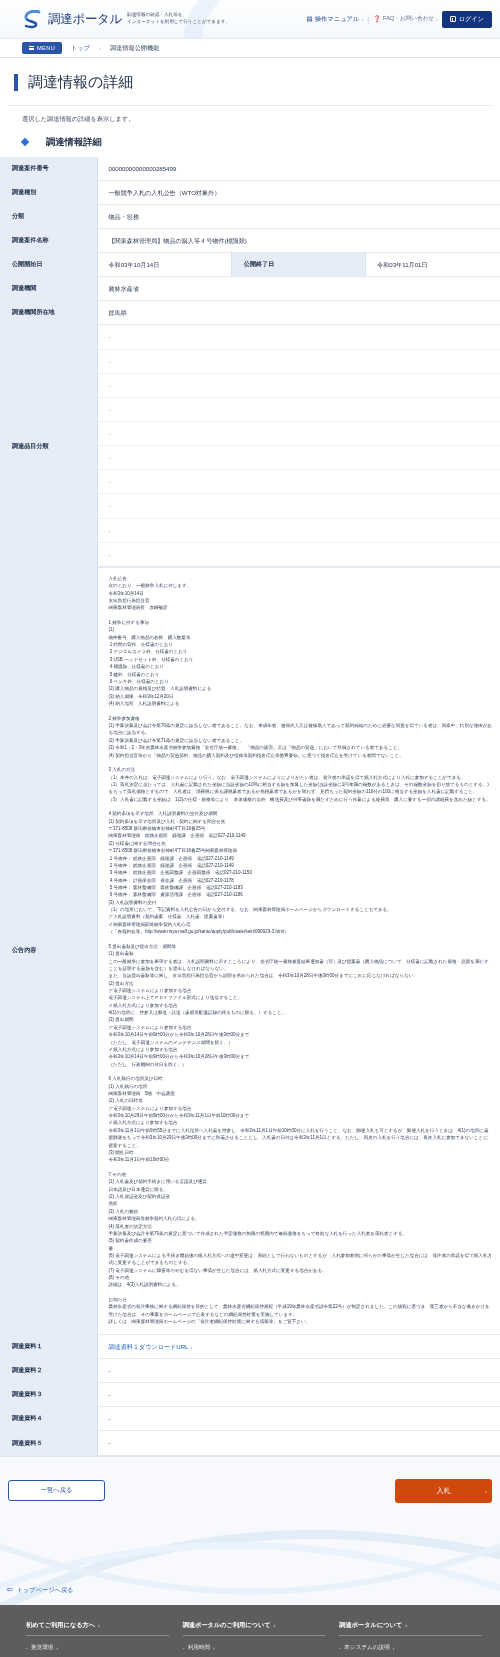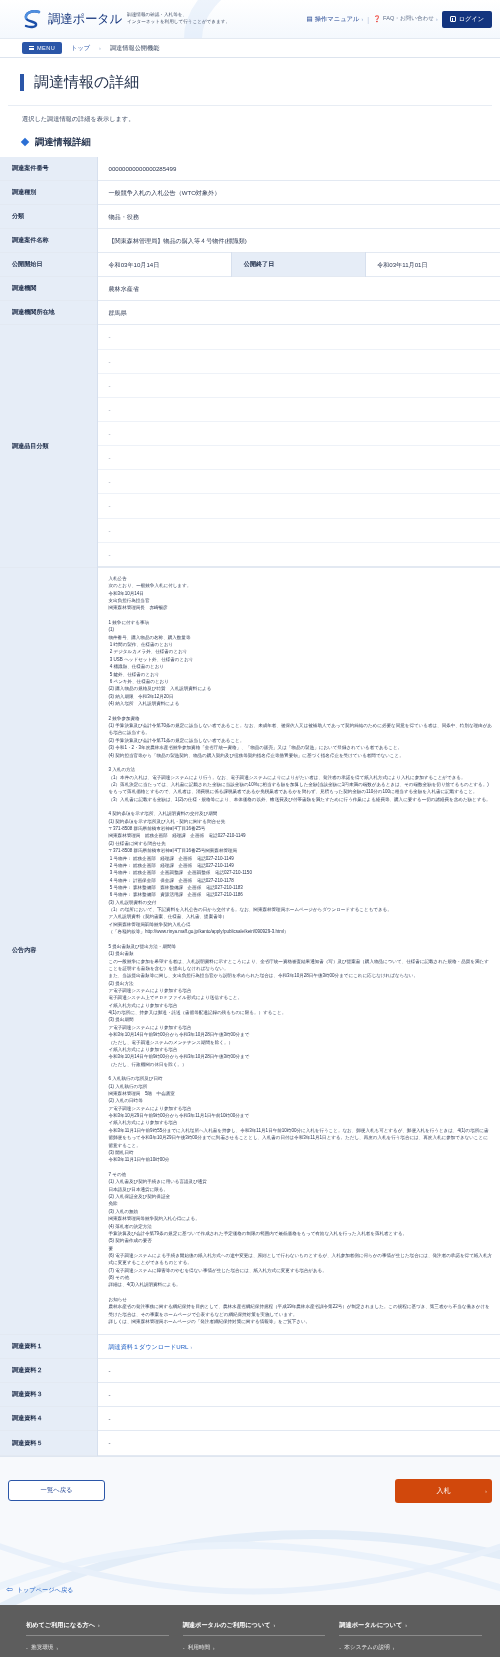--- a/index.html
+++ b/index.html
@@ -89,7 +89,7 @@
   .crumb.current { color:#33425c; cursor:default; }
 
   
-  .page-title-wrap { padding: 16px 0 14px 20px; background:#fff; }
+  .page-title-wrap { padding: 16px 0 14px 14px; background:#fff; }
   .page-title {
     font-size: 15px; color:#1d2c48; font-weight:500;
     border-left:4px solid #2b56a8; padding-left:10px; line-height:1.1;

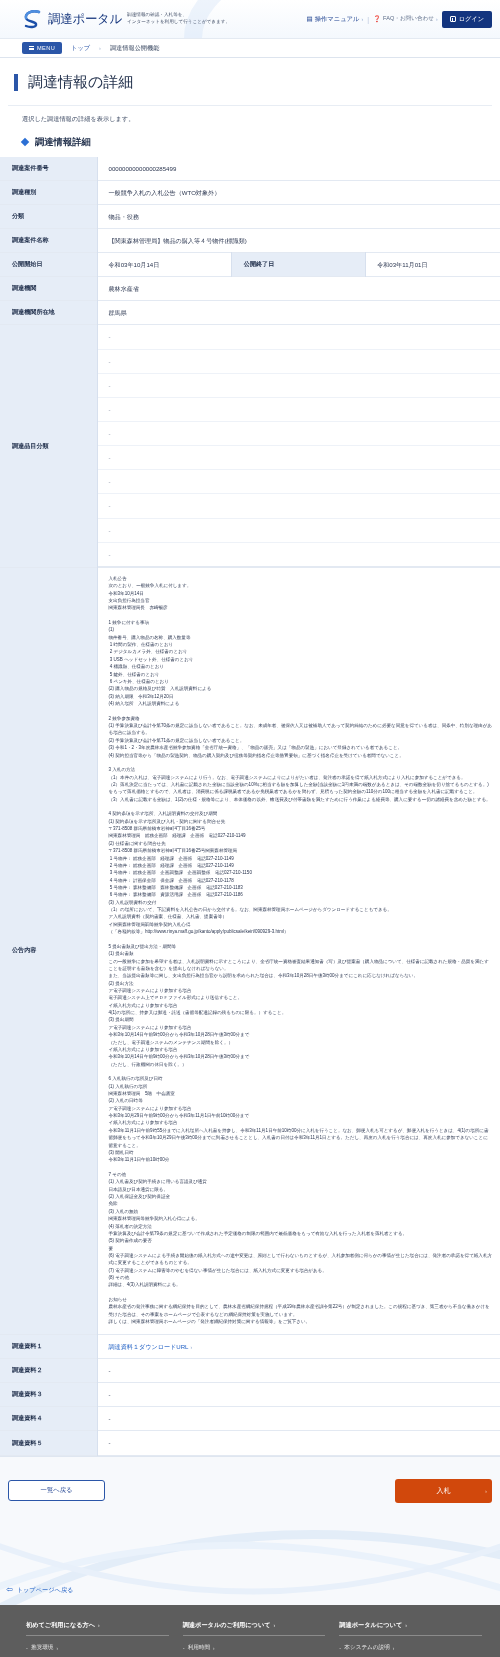--- a/index.html
+++ b/index.html
@@ -101,7 +101,7 @@
 
   
   .sec-head {
-    display:flex;align-items:center;gap:7px;
+    display:flex;align-items:center;gap:18px;
     padding: 2px 0 8px 14px; margin:0 8px;
   }
   .sec-head .dia {

